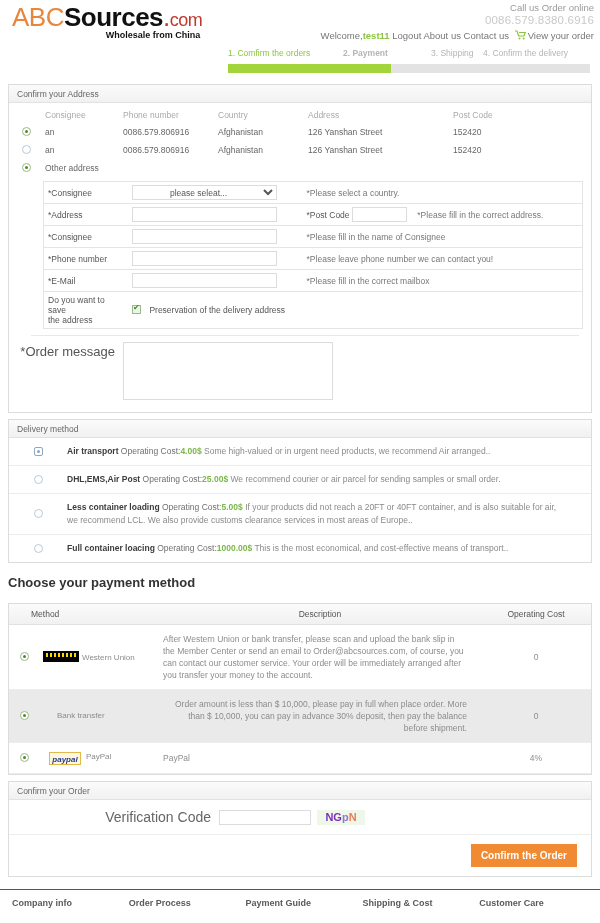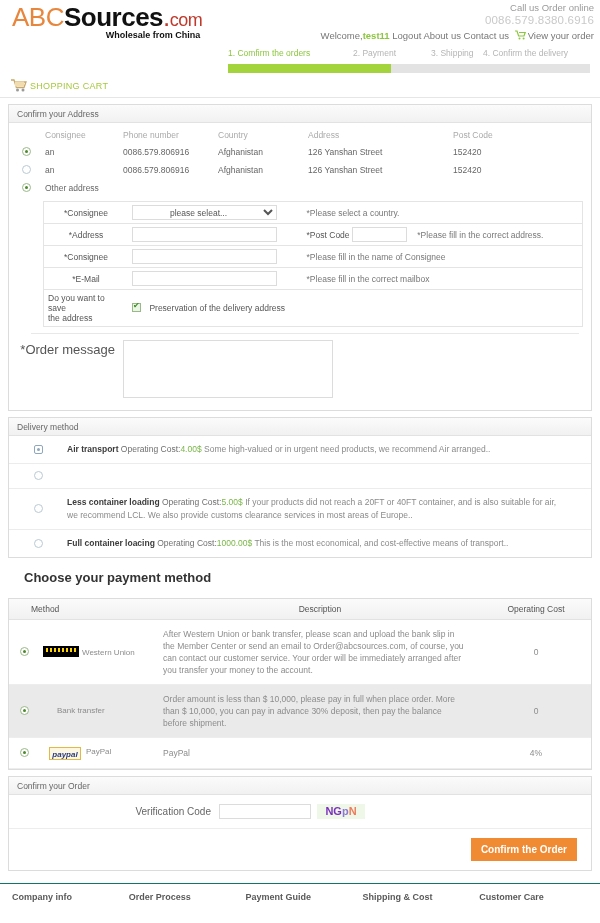--- a/index.html
+++ b/index.html
@@ -168,7 +168,7 @@
   <div class="steps-wrap">
     <div class="steps-labels">
       <div class="step-label active" style="left:0px;">1. Comfirm the orders</div>
-      <div class="step-label" style="left:125px;">2. Payment</div>
+      <div class="step-label" style="left:115px;font-weight:bold;">2. Payment</div>
       <div class="step-label" style="left:203px;">3. Shipping</div>
       <div class="step-label" style="left:255px;">4. Confirm the delivery</div>
     </div>

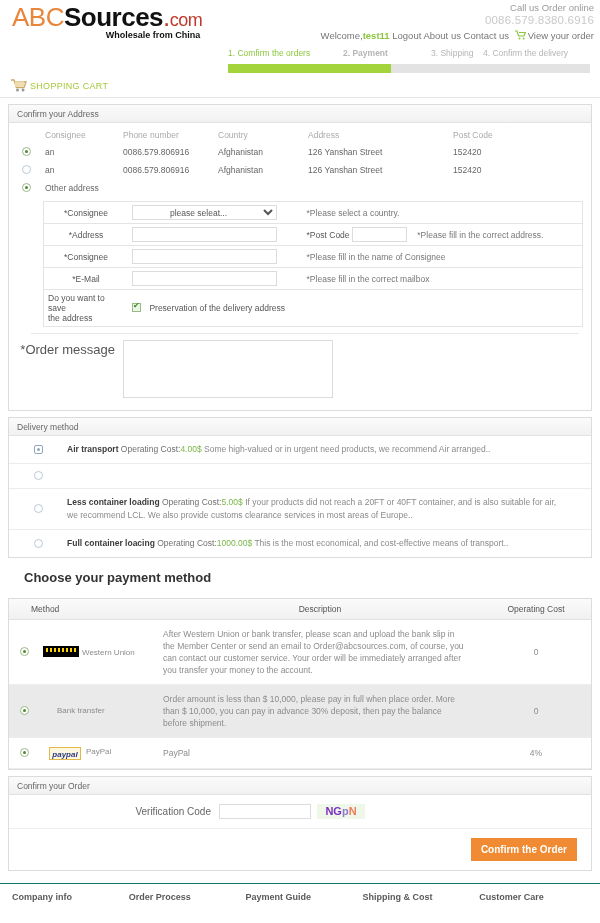--- a/index.html
+++ b/index.html
@@ -181,17 +181,6 @@
     <div class="notch" style="left:566px;"></div>
   </div>
 
-  <div class="cart-title-bar">
-    <span class="cart-icon">
-      <svg width="18" height="16" viewBox="0 0 18 16">
-          <path d="M1 3h3l2.4 7.5H14L16 5H5" fill="none" stroke="#c9a86a" stroke-width="1.3"></path>
-          <rect x="5" y="4.5" width="9" height="5" fill="#f0dcae"></rect>
-          <circle cx="7.5" cy="13" r="1.5" fill="#9a9a9a"></circle>
-          <circle cx="13" cy="13" r="1.5" fill="#9a9a9a"></circle>
-        </svg>
-    </span>
-    <span class="cart-title">SHOPPING CART</span>
-  </div>
 
   <div class="panel">
     <div class="panel-head">Confirm your Address</div>

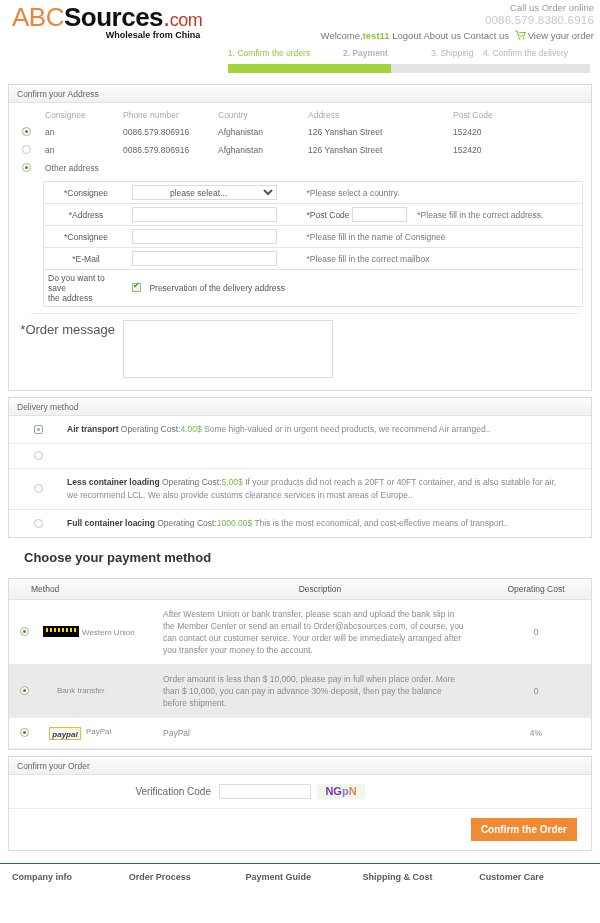--- a/index.html
+++ b/index.html
@@ -78,7 +78,7 @@
   .formbox { margin:4px 8px 0 34px; border:1px solid #e4e4e4; border-bottom:none; }
   table.form { width:100%; border-collapse:collapse; font-size:8.5px; }
   table.form td { border-bottom:1px solid #e4e4e4; padding:3px 4px; vertical-align:middle; }
-  td.lab { width:84px; text-align:center; color:#555; padding-right:6px; }
+  td.lab { width:84px; text-align:left; color:#555; padding-right:6px; }
   .hint { color:#777; }
   input.txt { width:145px; height:15px; border:1px solid #dcdcdc; background:#fff; font-size:8.5px; padding:0 3px; color:#444; font-family:"Liberation Sans", sans-serif;}
   input.small { width:55px; }

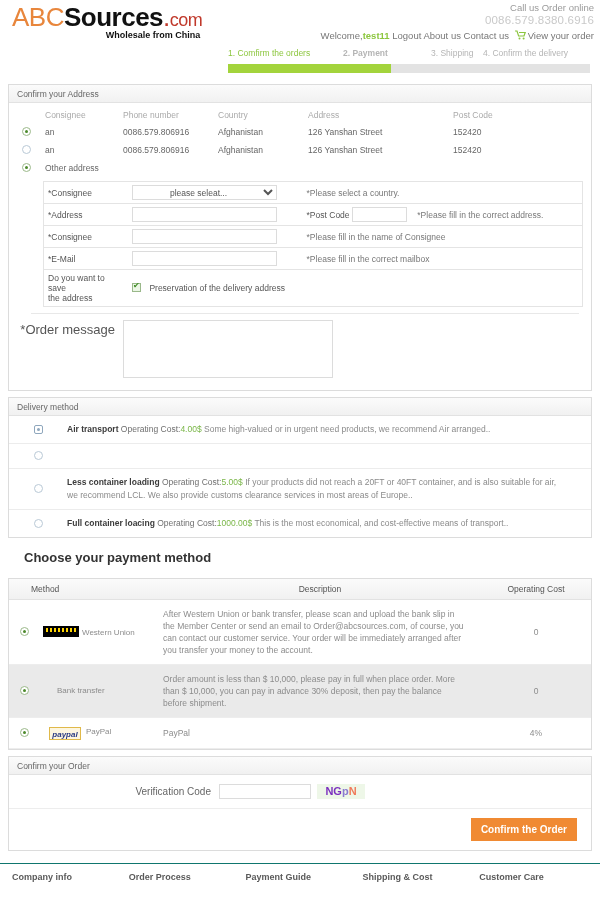--- a/index.html
+++ b/index.html
@@ -245,6 +245,11 @@
             <td class="hint">*Please fill in the name of Consignee</td>
           </tr>
           <tr>
+            <td class="lab">*Phone number</td>
+            <td><input class="txt" value="" style=""></td>
+            <td class="hint">*Please leave phone number we can contact you!</td>
+          </tr>
+          <tr>
             <td class="lab">*E-Mail</td>
             <td><input class="txt" value="" style=""></td>
             <td class="hint">*Please fill in the correct mailbox</td>

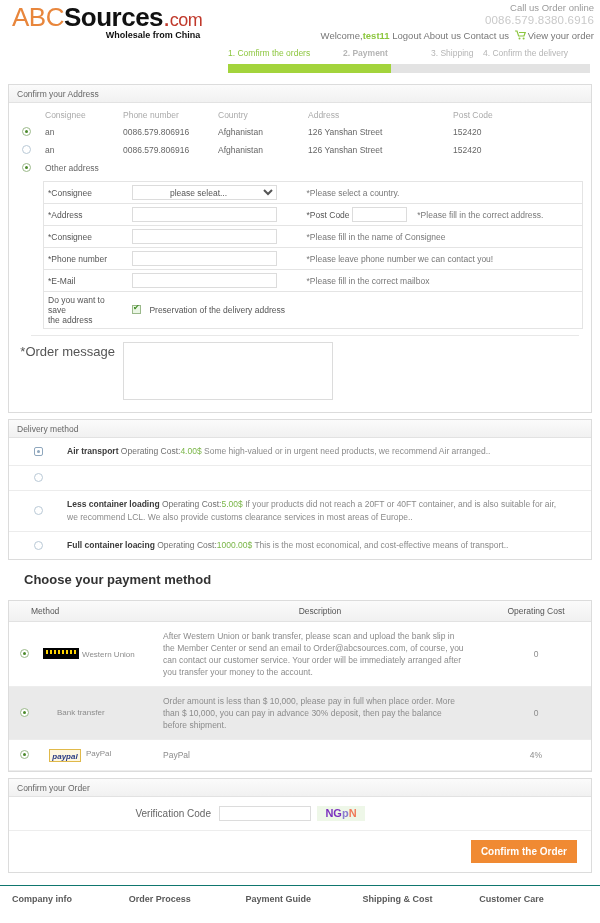--- a/index.html
+++ b/index.html
@@ -97,7 +97,7 @@
   .del-rd { width:58px; text-align:center; flex:0 0 58px; }
   .del-txt { font-size:8.5px; color:#8a8a8a; line-height:13px; }
   .del-txt b { color:#3c3c3c; }
-  .del-txt .cost { color:#7ab648; }
+  .del-txt .cost { color:#7ab648;font-weight:bold; }
   .del-txt .costlbl { color:#6f6f6f; }
 
   

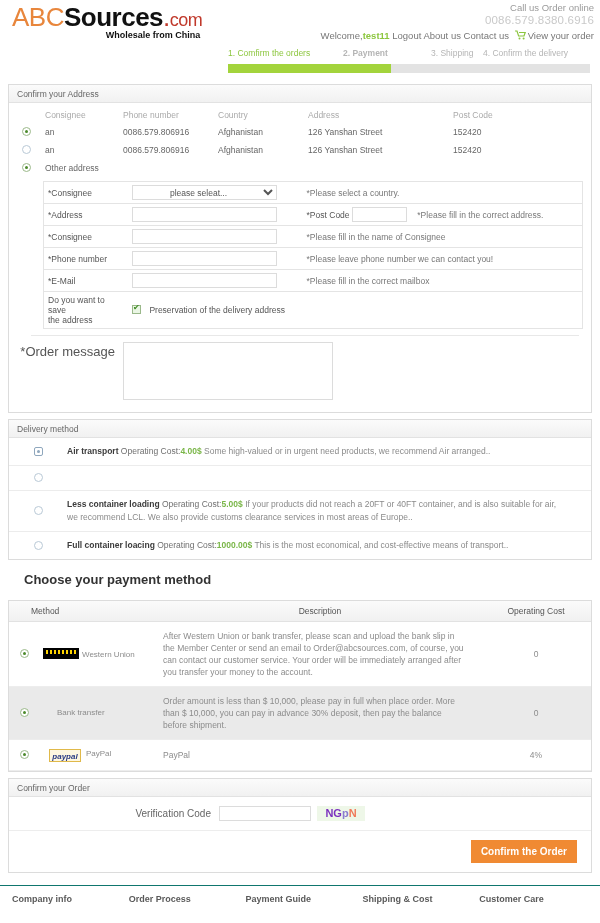--- a/index.html
+++ b/index.html
@@ -288,6 +288,10 @@
       </div>
       <div class="del-row">
         <div class="del-rd"><span class="rd plain"></span></div>
+        <div class="del-txt">
+          <b>DHL,EMS,Air Post</b>
+          <span class="costlbl">Operating Cost:</span><span class="cost">25.00$</span><span> We recommend courier or air parcel for sending samples or small order.</span>
+        </div>
       </div>
       <div class="del-row">
         <div class="del-rd"><span class="rd plain"></span></div>

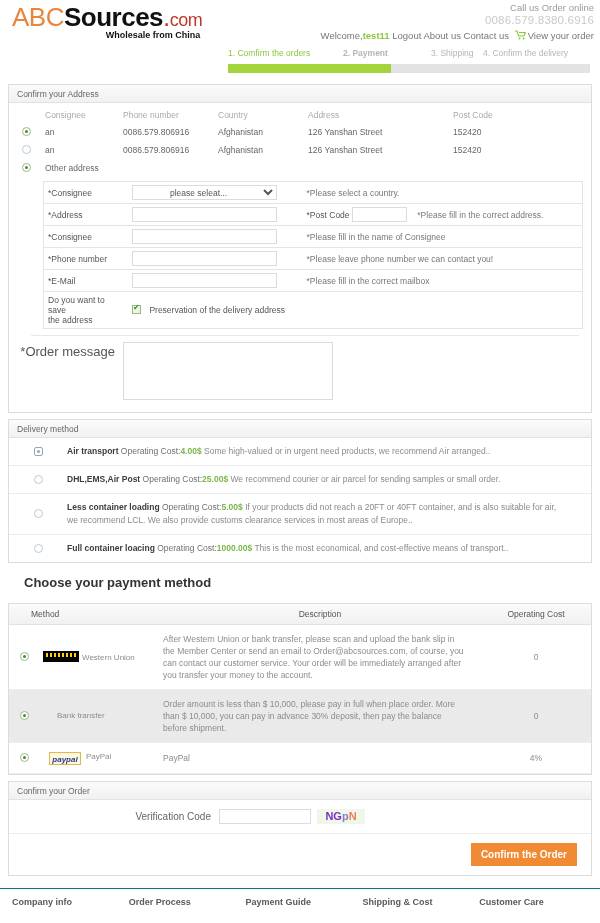--- a/index.html
+++ b/index.html
@@ -101,7 +101,7 @@
   .del-txt .costlbl { color:#6f6f6f; }
 
   
-  h2.sect { margin:12px 0 5px 24px; font-size:13px; color:#333; font-weight:bold; }
+  h2.sect { margin:12px 0 5px 8px; font-size:13px; color:#333; font-weight:bold; }
   table.pay { width:100%; border-collapse:collapse; font-size:8.5px; }
   table.pay th { font-weight:normal; color:#555; font-size:8.5px; padding:5px 0; border-bottom:1px solid #e2e2e2;
                  background:linear-gradient(#fbfbfb,#f1f1f1); }

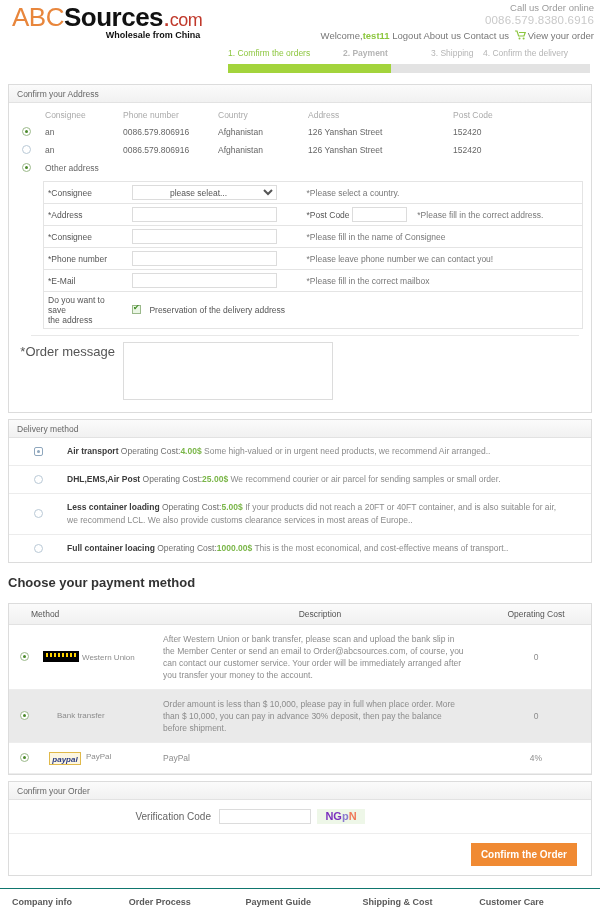--- a/index.html
+++ b/index.html
@@ -332,7 +332,7 @@
       <tr class="alt">
         <td class="pm-rd"><span class="rd on"></span></td>
         <td class="pm-name" style="padding-left:18px;">Bank transfer</td>
-        <td style="padding-right:14px;">Order amount is less than $ 10,000, please pay in full when place order. More than $ 10,000, you can pay in advance 30% deposit, then pay the balance before shipment.</td>
+        <td style="padding-right:14px;text-align:right;">Order amount is less than $ 10,000, please pay in full when place order. More than $ 10,000, you can pay in advance 30% deposit, then pay the balance before shipment.</td>
         <td class="pm-cost">0</td>
       </tr>
       <tr>

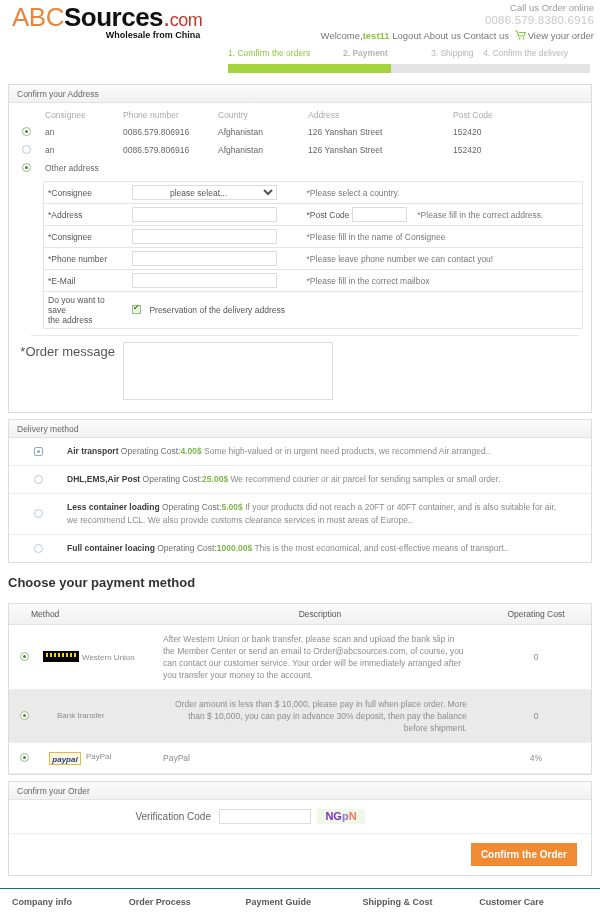--- a/index.html
+++ b/index.html
@@ -120,7 +120,7 @@
 
   
   .vrow { display:flex; align-items:center; padding:9px 0; border-bottom:1px solid #ededed; }
-  .vlab { width:210px; text-align:right; font-size:10px; color:#666; padding-right:8px; }
+  .vlab { width:210px; text-align:right; font-size:14px; color:#666; padding-right:8px; }
   .cap { display:inline-block; width:48px;height:15px;background:#eef7e8;margin-left:6px;font-weight:bold;font-size:11px;
          line-height:15px; letter-spacing:0px; text-align:center; vertical-align:-3px;}
   .cap .c1{color:#7b2fbe;} .cap .c2{color:#8b7ad0;} .cap .c3{color:#f07a5a;}

